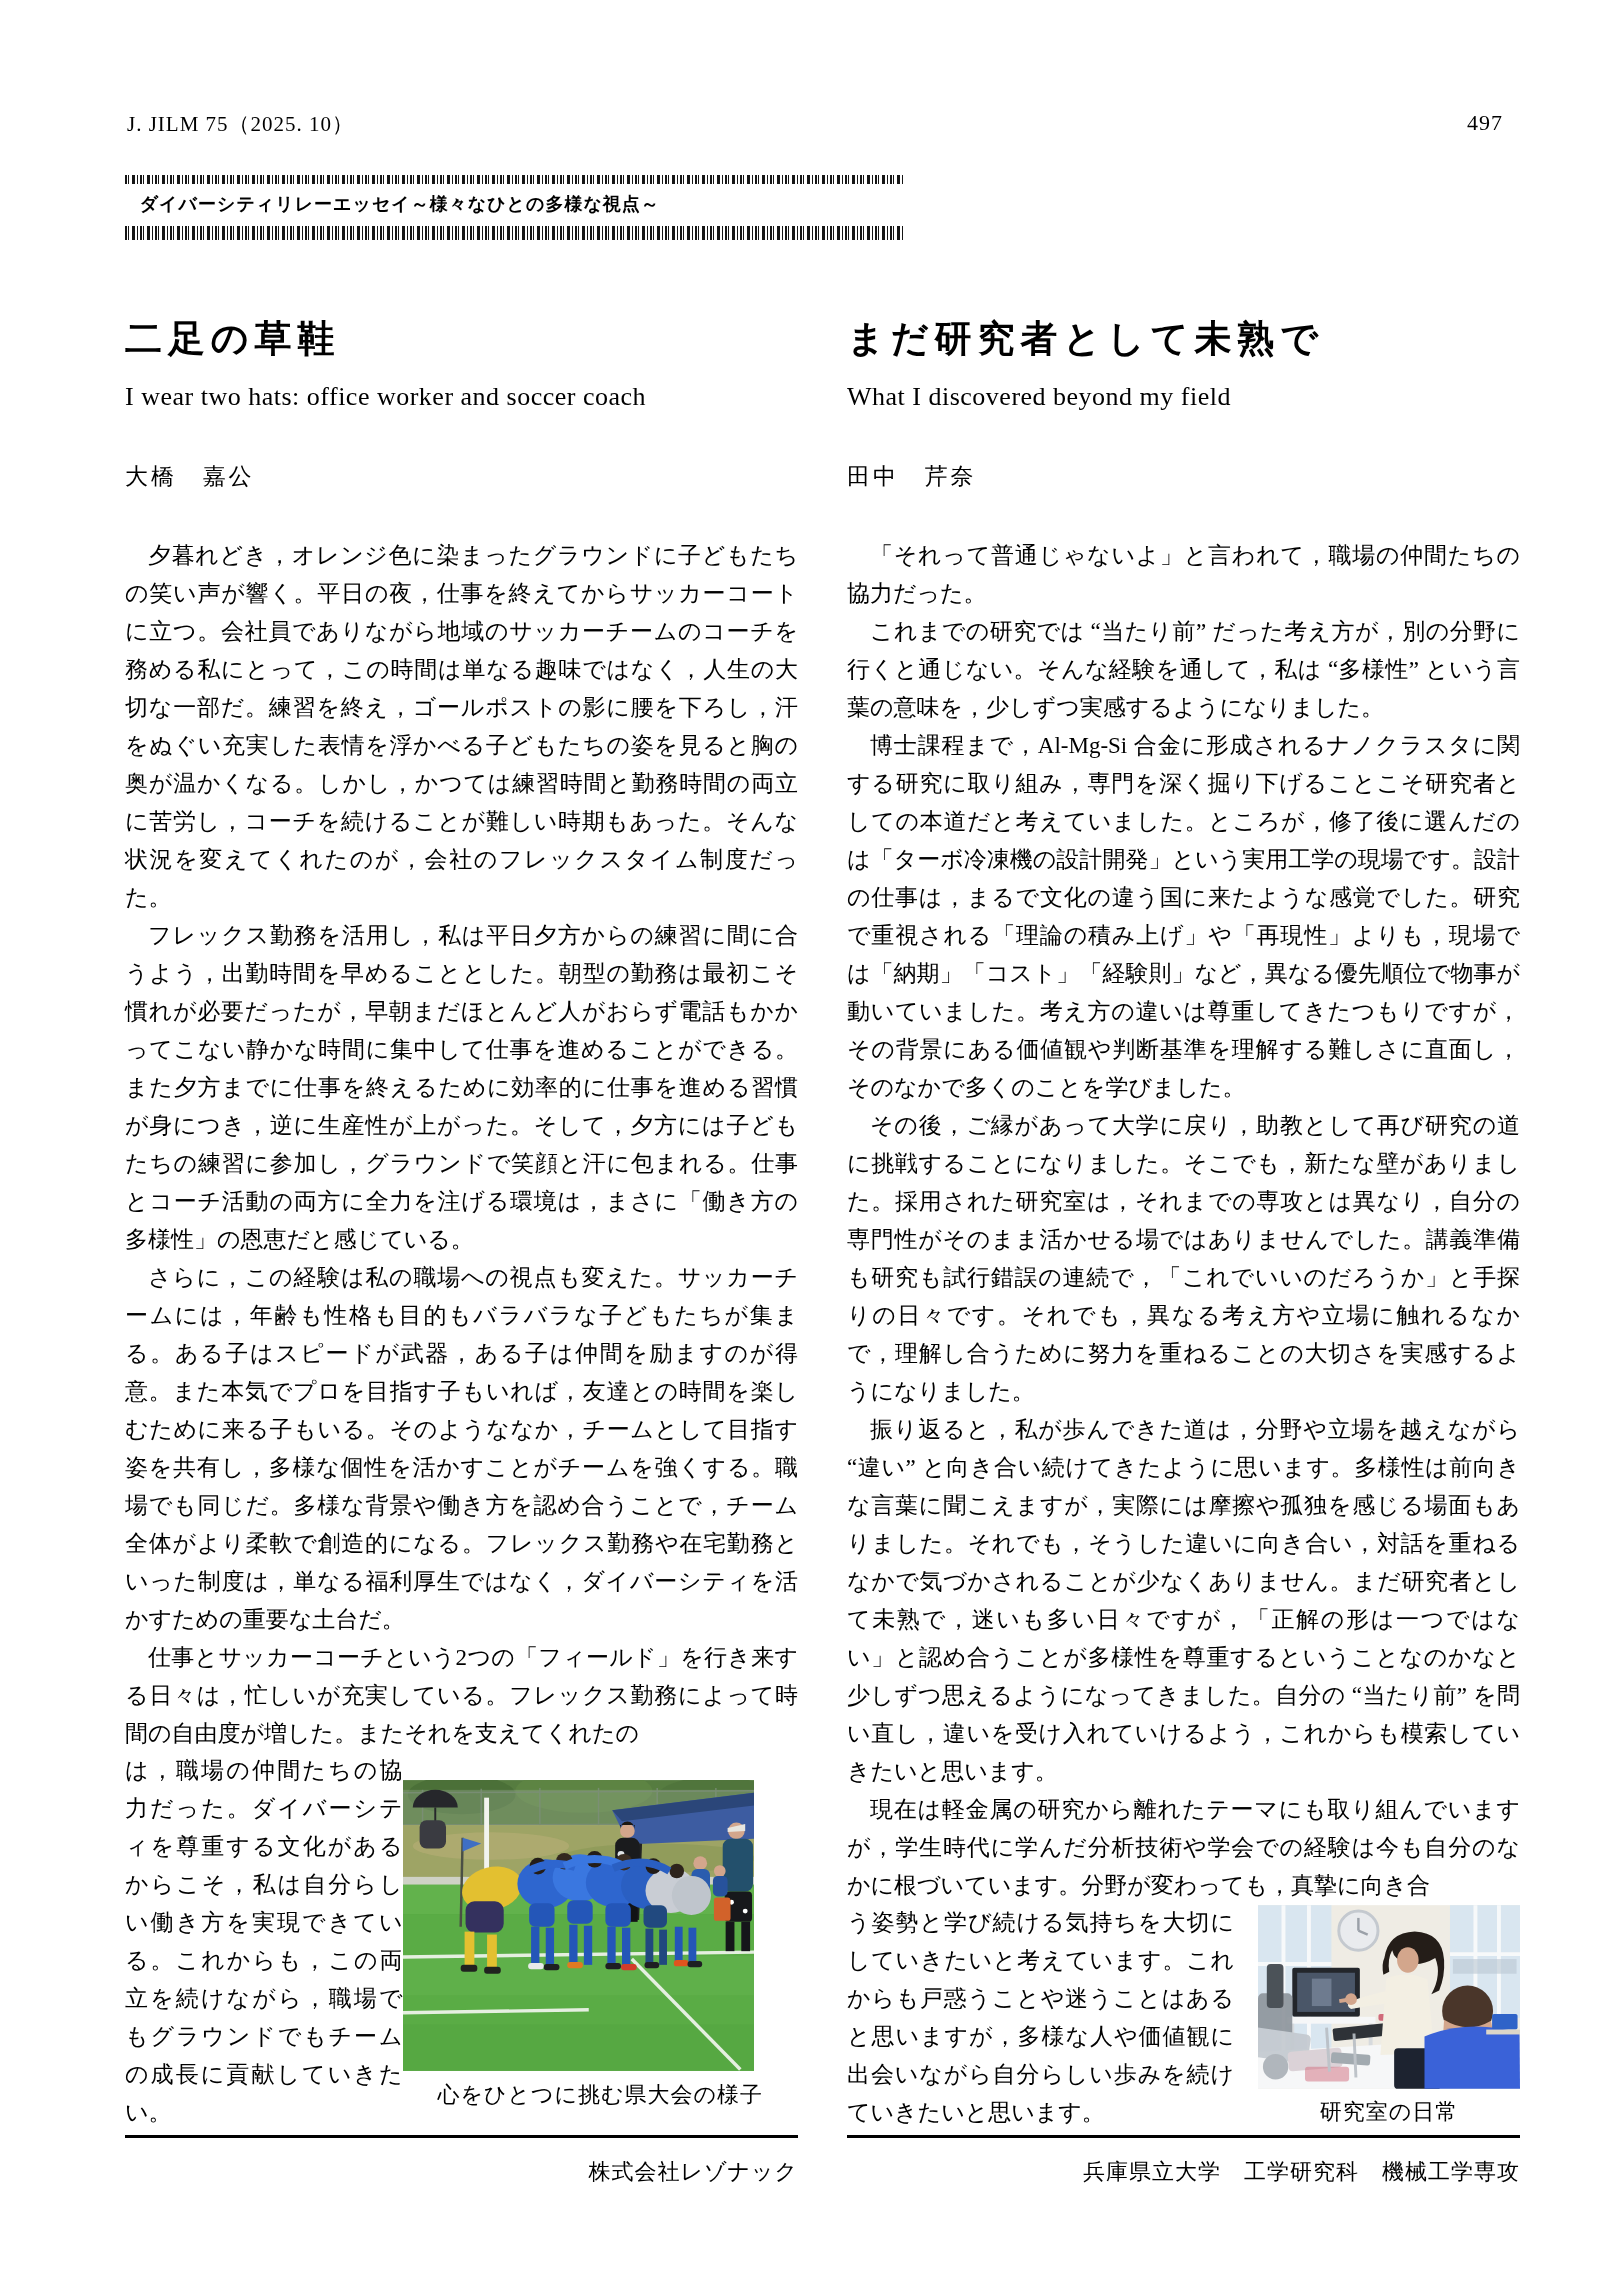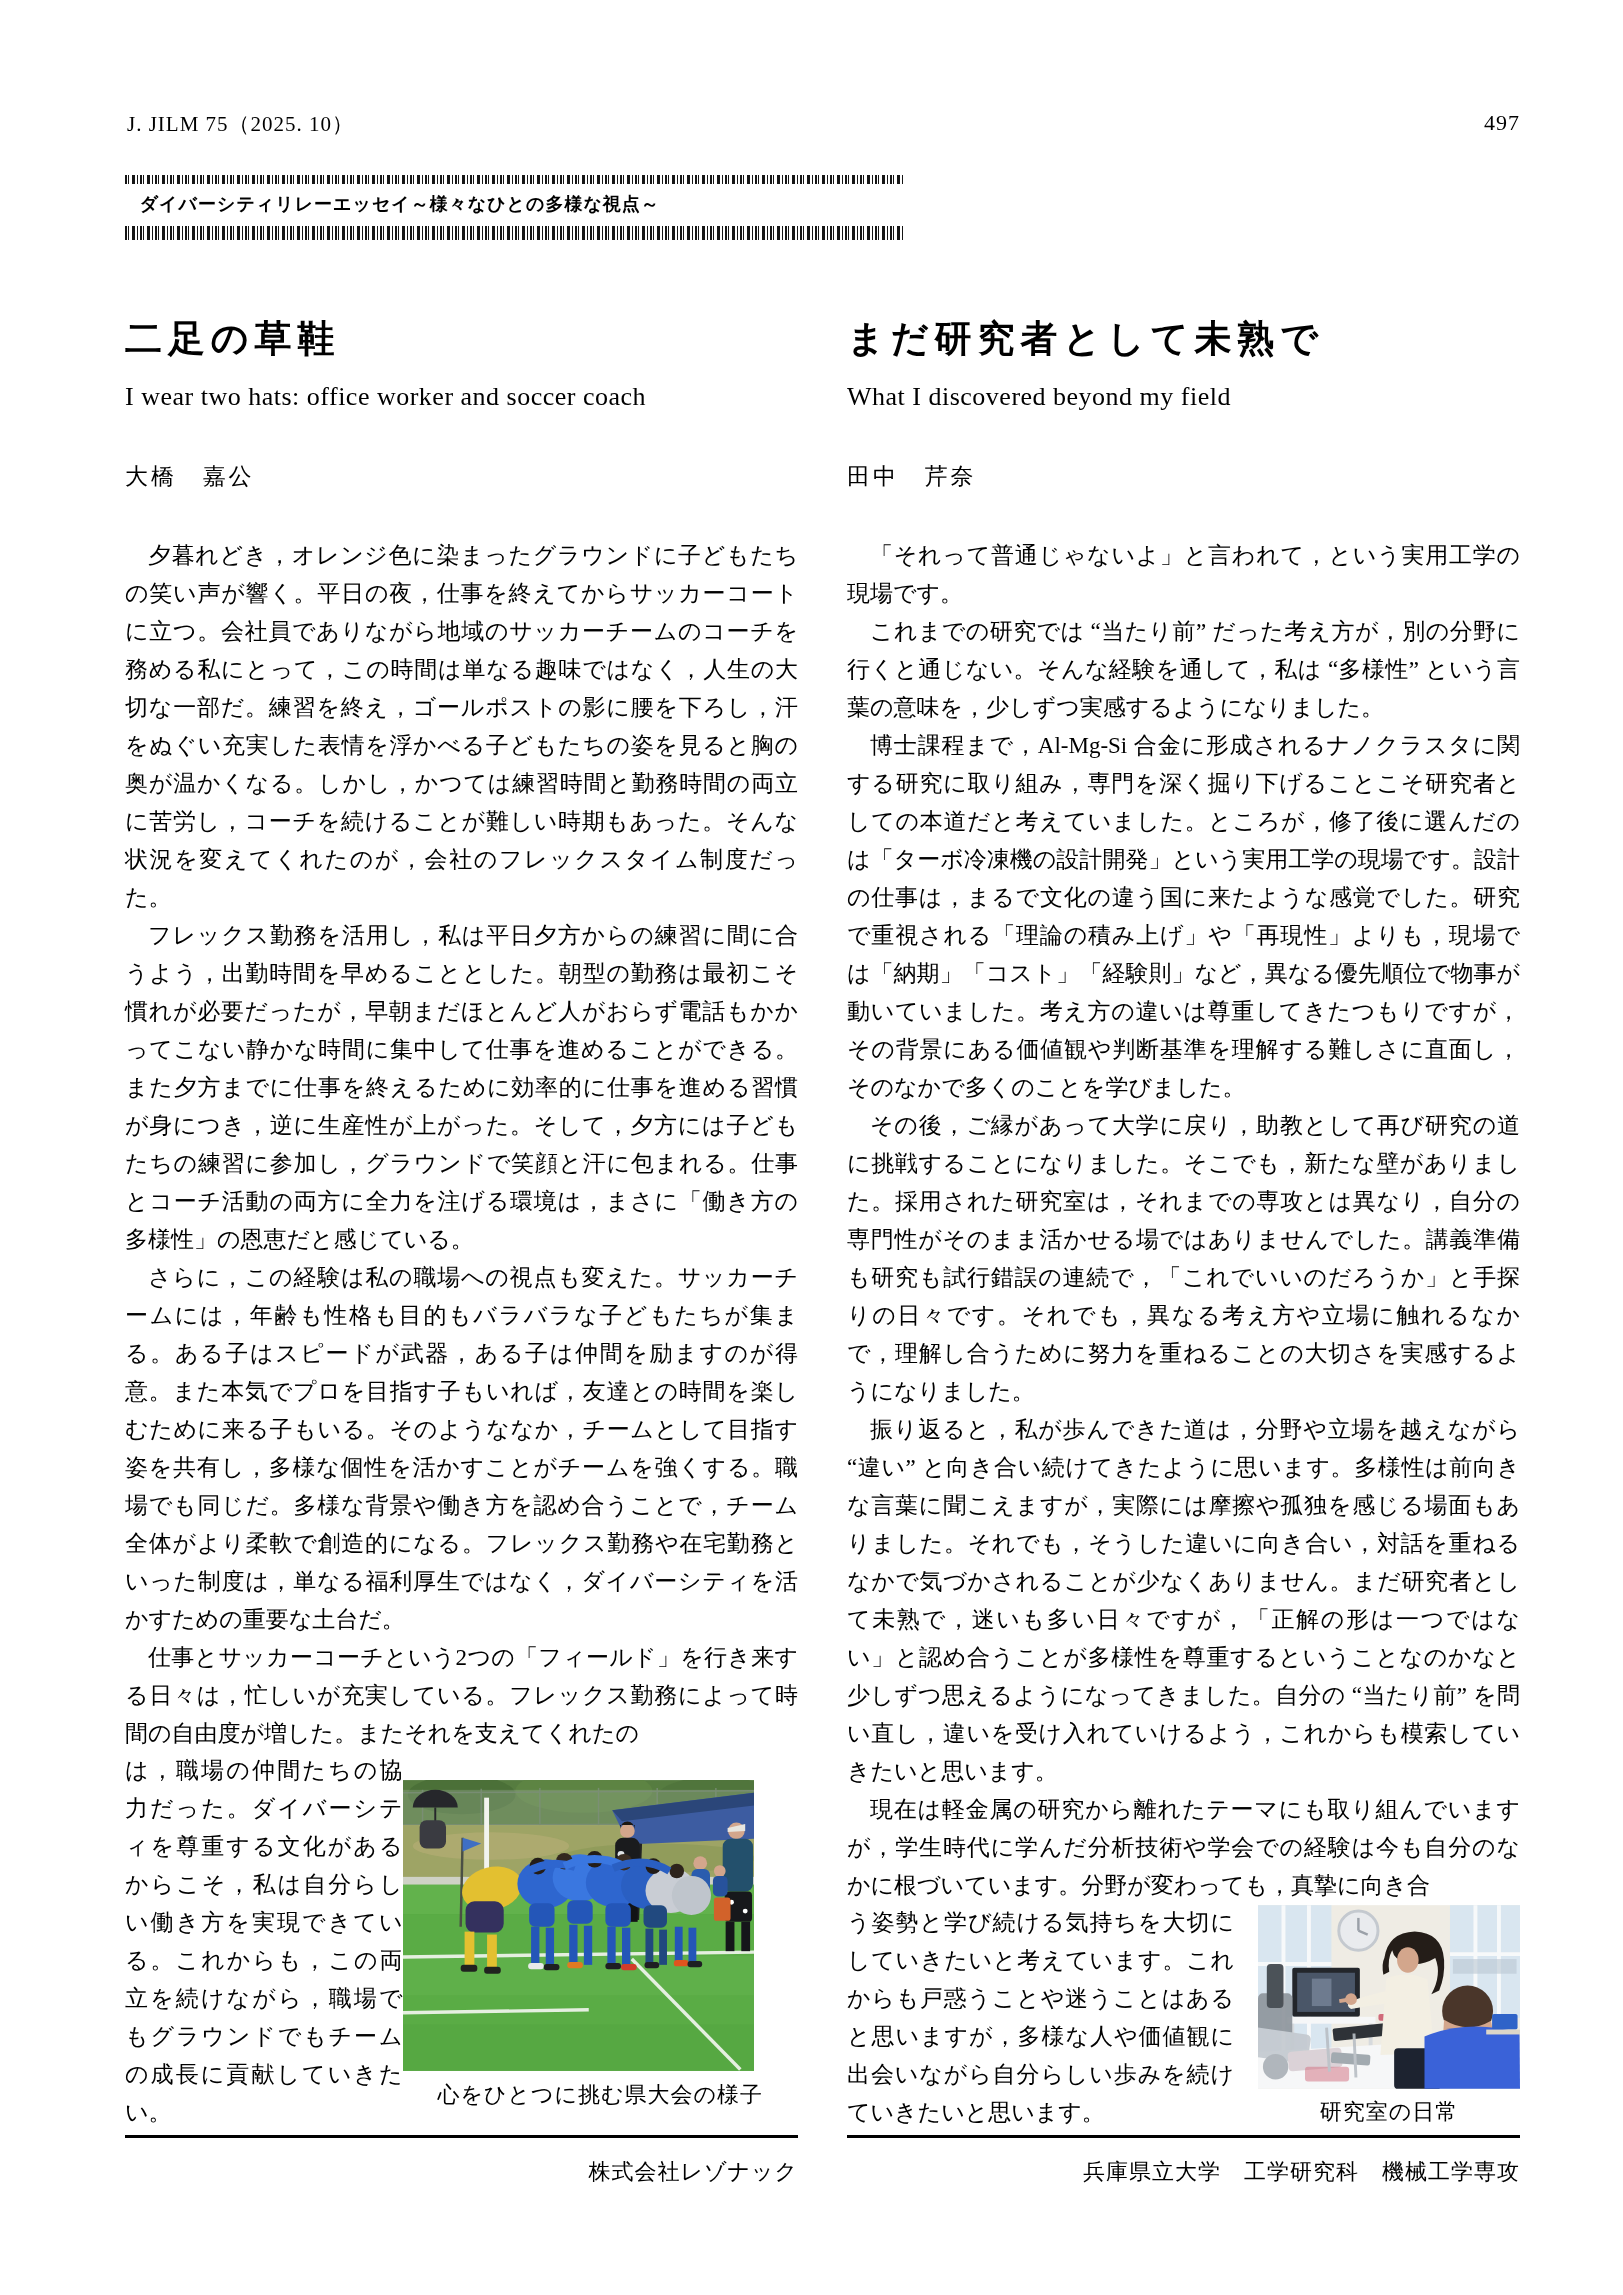--- a/index.html
+++ b/index.html
@@ -8,7 +8,7 @@
   .page{position:absolute;inset:0;background:#fff;overflow:hidden;}
 
   
-  .page-header{position:absolute;top:110px;left:127px;right:103px;
+  .page-header{position:absolute;top:110px;left:127px;right:120px;
     display:flex;justify-content:space-between;align-items:flex-start;
     font-size:21px;letter-spacing:1px;}
   .page-number{font-size:22px;}

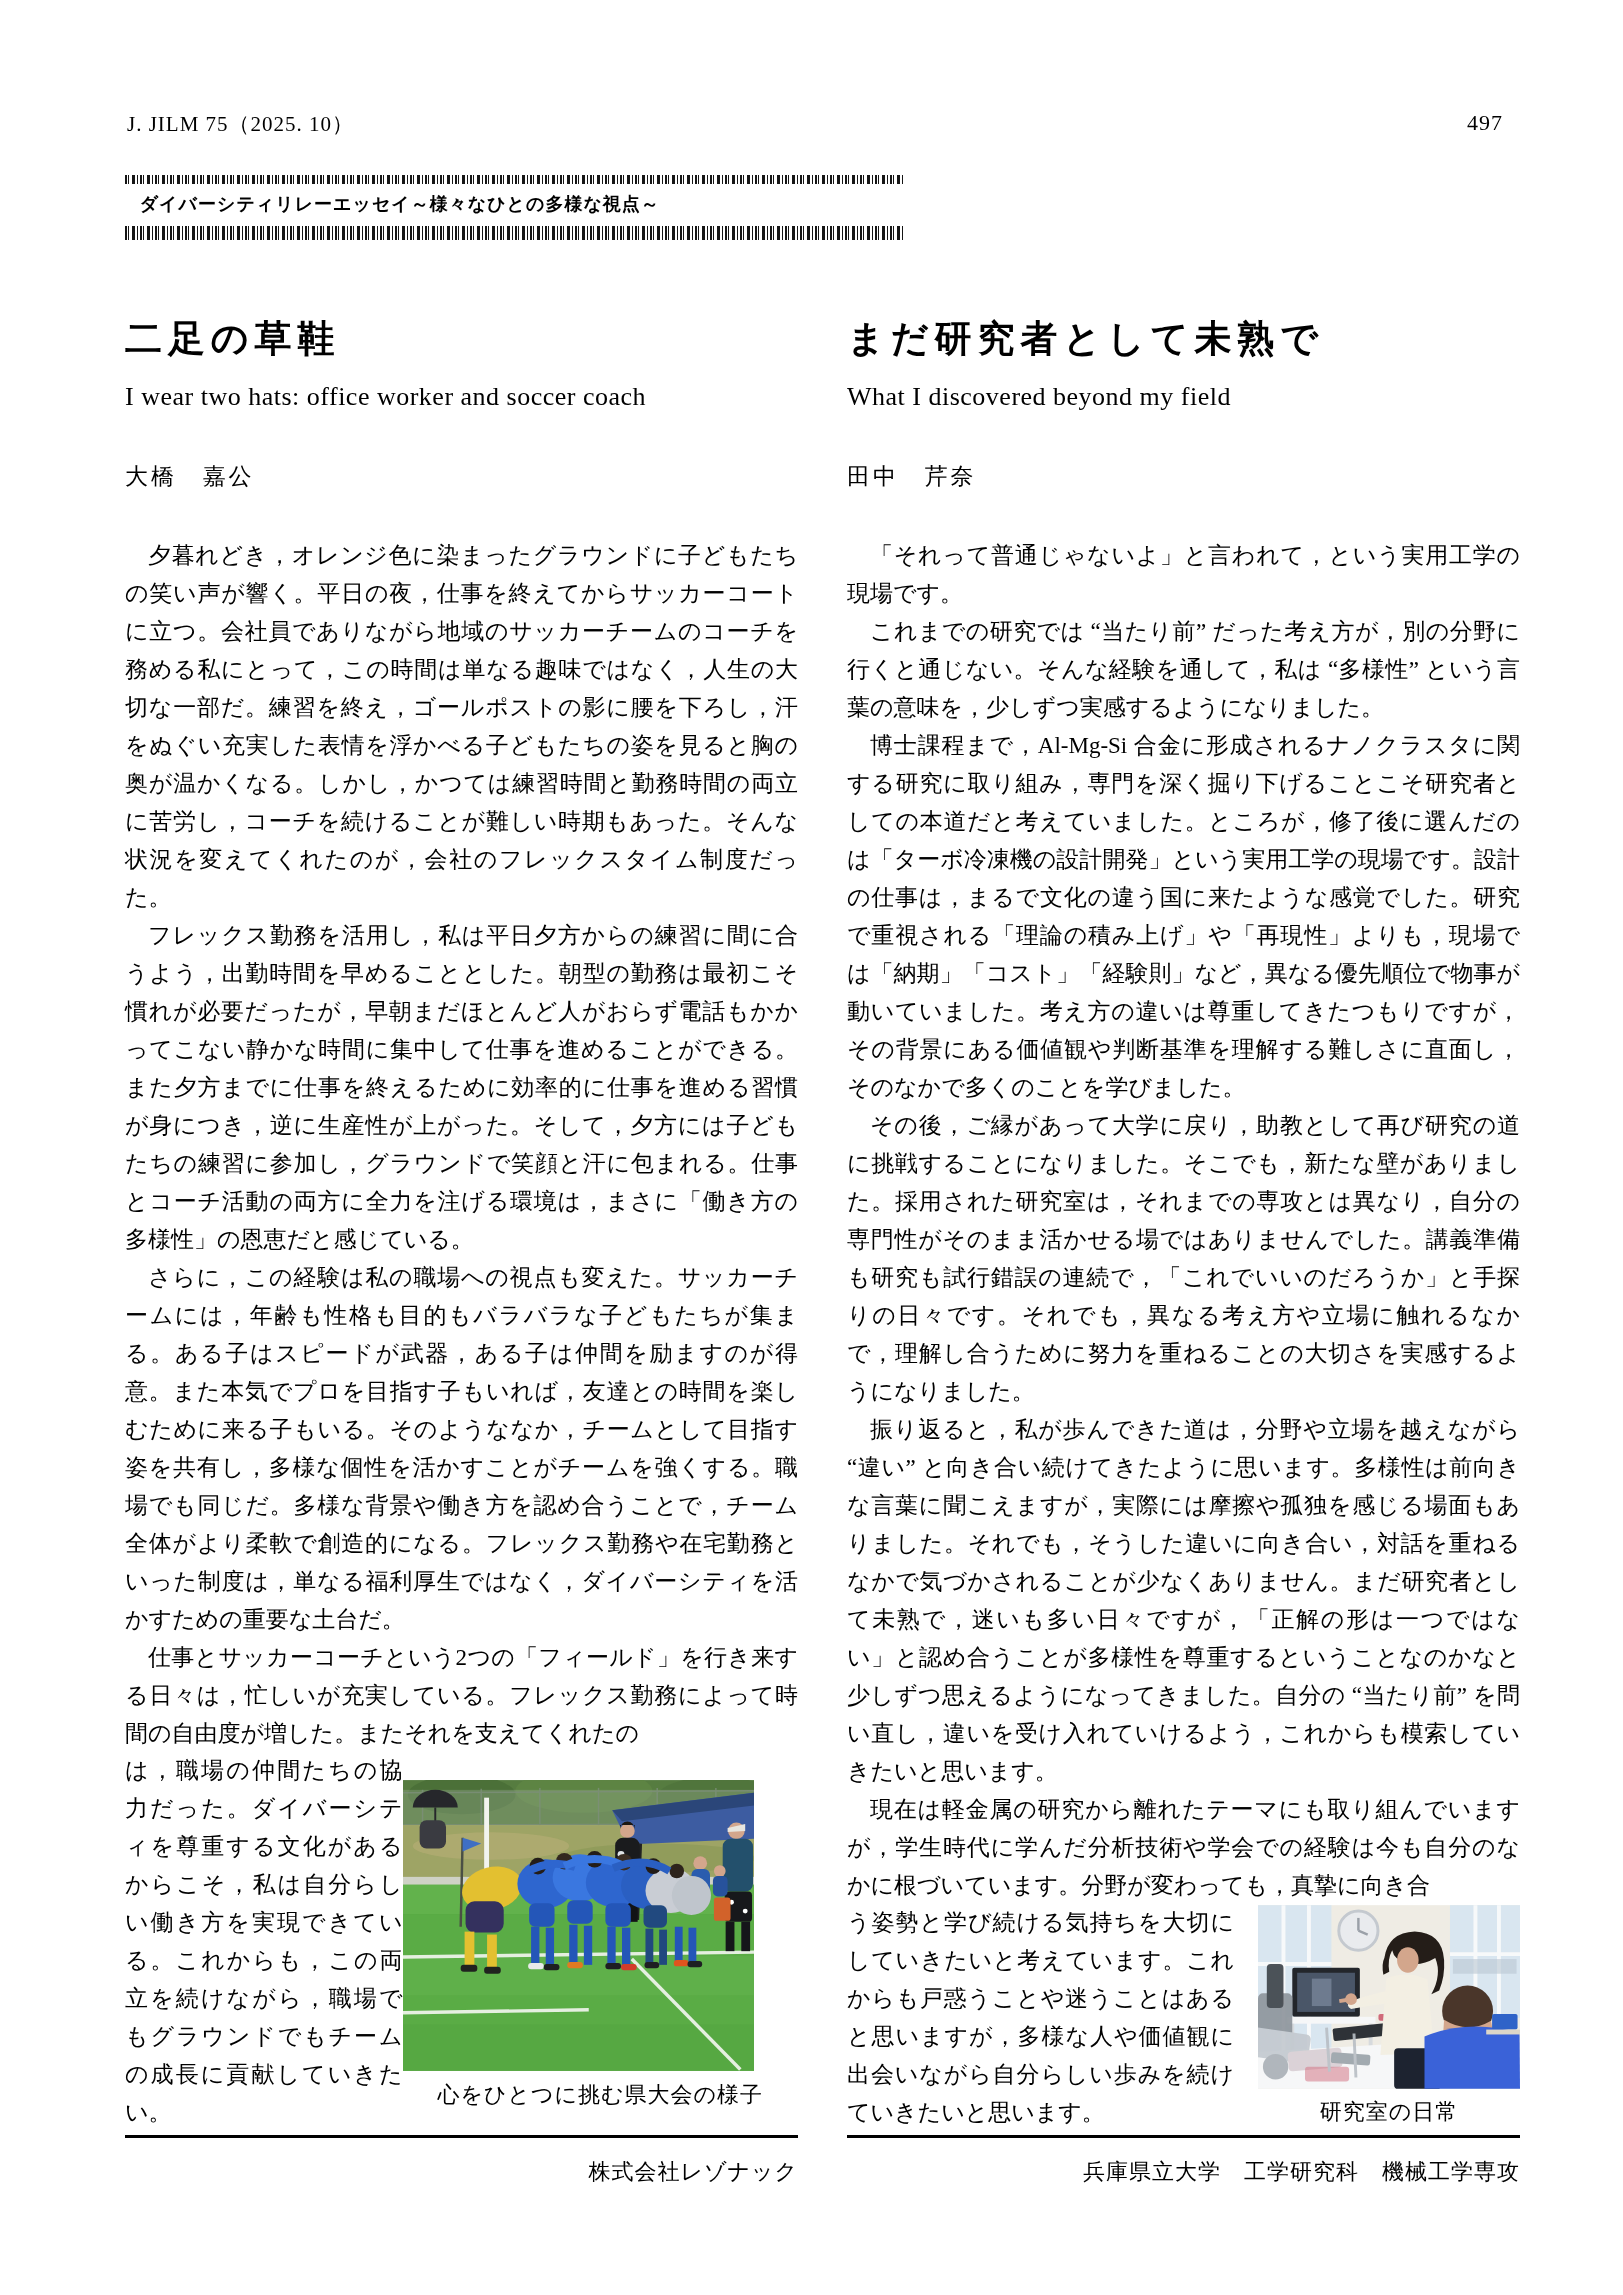--- a/index.html
+++ b/index.html
@@ -227,7 +227,7 @@
       <div class="essay-author">田中　芹奈</div>
 
       <div class="essay-body">
-        <p>「それって普通じゃないよ」と言われて，という実用工学の現場です。</p>
+        <p>「それって普通じゃないよ」と言われて，職場の仲間たちの協力だった。</p>
         <p>これまでの研究では “当たり前” だった考え方が，別の分野に行くと通じない。そんな経験を通して，私は “多様性” という言葉の意味を，少しずつ実感するようになりました。</p>
         <p>博士課程まで，Al-Mg-Si 合金に形成されるナノクラスタに関する研究に取り組み，専門を深く掘り下げることこそ研究者としての本道だと考えていました。ところが，修了後に選んだのは「ターボ冷凍機の設計開発」という実用工学の現場です。設計の仕事は，まるで文化の違う国に来たような感覚でした。研究で重視される「理論の積み上げ」や「再現性」よりも，現場では「納期」「コスト」「経験則」など，異なる優先順位で物事が動いていました。考え方の違いは尊重してきたつもりですが，その背景にある価値観や判断基準を理解する難しさに直面し，そのなかで多くのことを学びました。</p>
         <p>その後，ご縁があって大学に戻り，助教として再び研究の道に挑戦することになりました。そこでも，新たな壁がありました。採用された研究室は，それまでの専攻とは異なり，自分の専門性がそのまま活かせる場ではありませんでした。講義準備も研究も試行錯誤の連続で，「これでいいのだろうか」と手探りの日々です。それでも，異なる考え方や立場に触れるなかで，理解し合うために努力を重ねることの大切さを実感するようになりました。</p>

